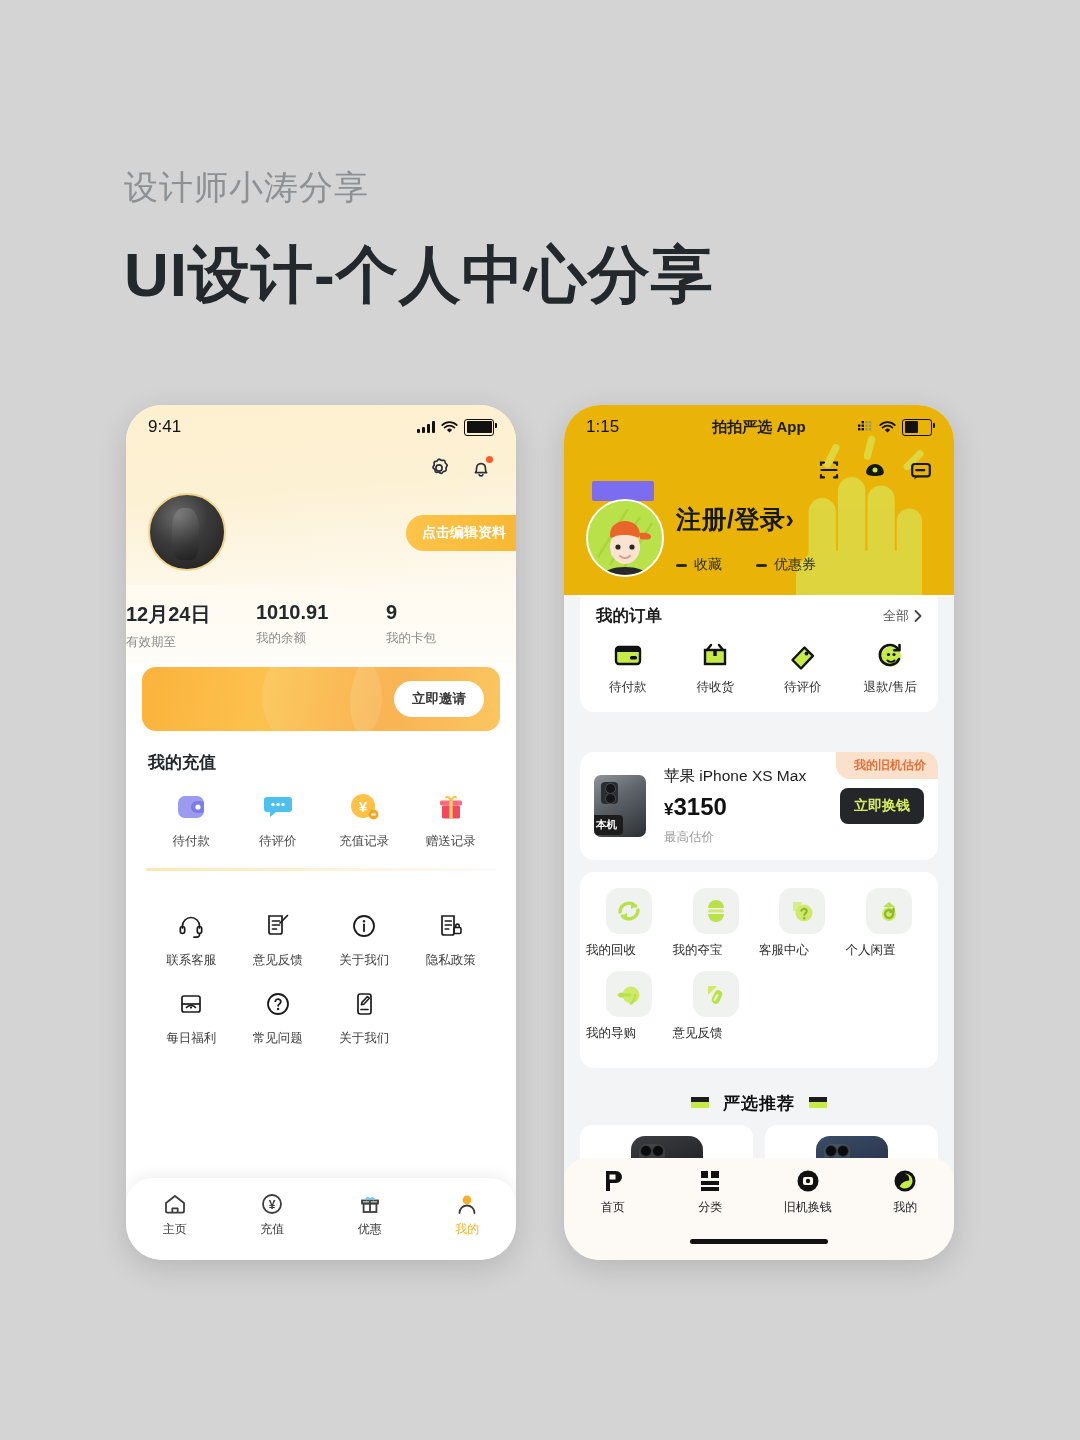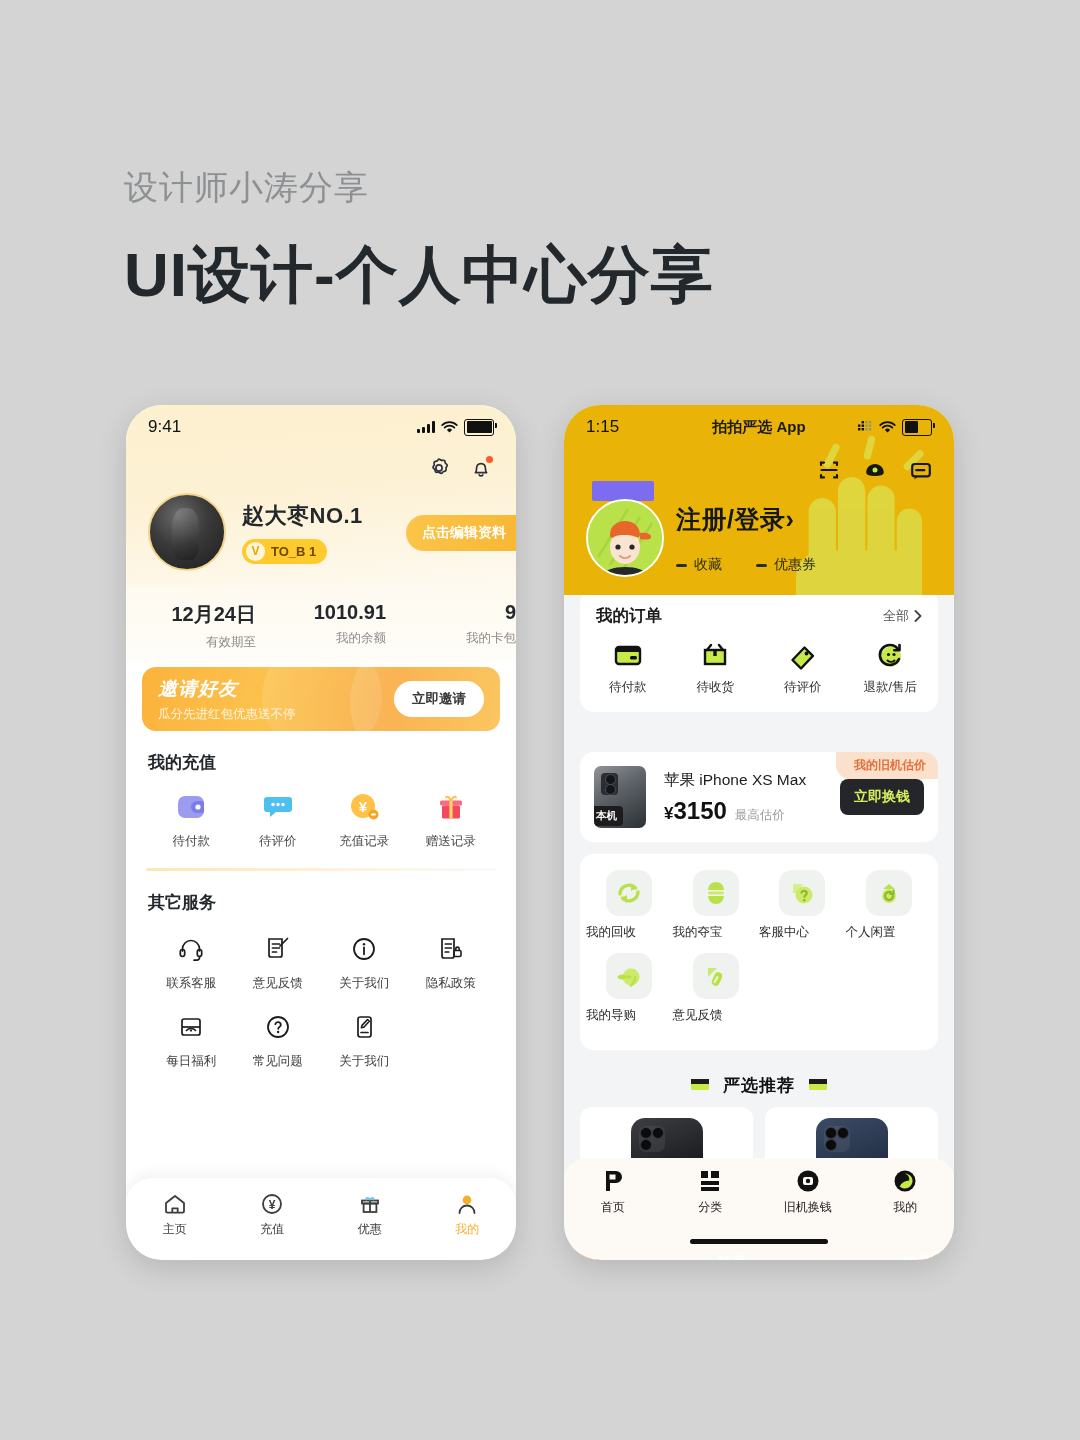--- a/index.html
+++ b/index.html
@@ -220,13 +220,6 @@
 
     <div class="l-profile">
       <div class="avatar"></div>
-      <div class="l-names">
-        <div class="l-nick">赵大枣NO.1</div>
-        <div class="badge-vip">
-          <span class="vip-circle">V</span>
-          <span class="txt">TO_B 1</span>
-        </div>
-      </div>
       <div class="edit-btn">点击编辑资料</div>
     </div>
   </div>

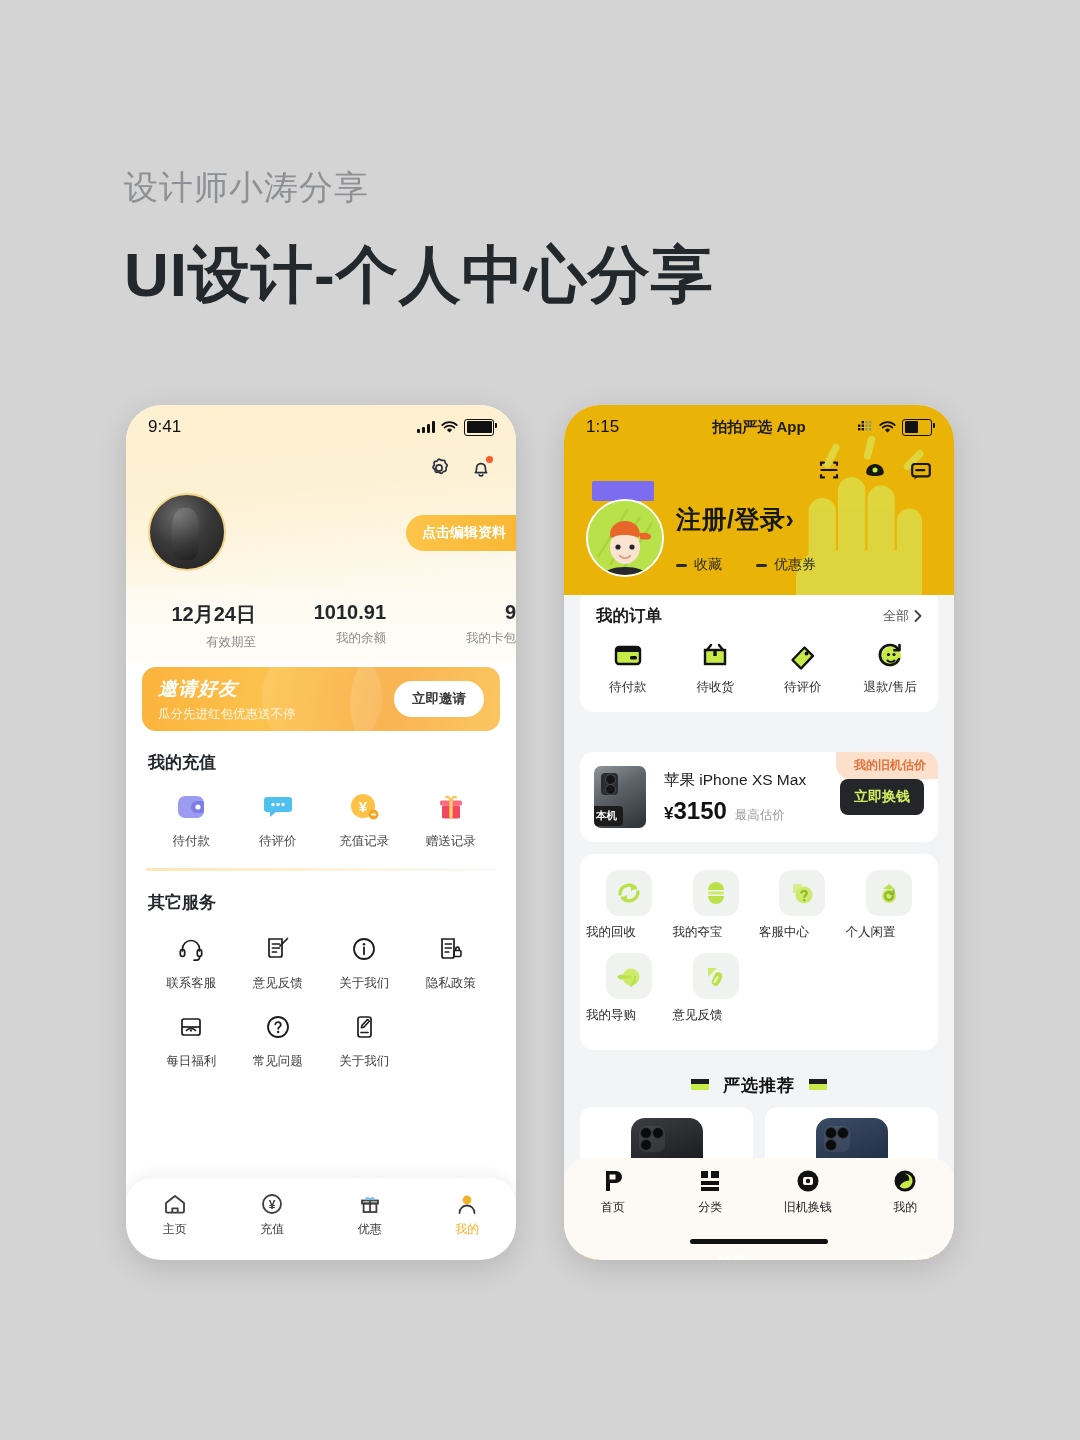--- a/index.html
+++ b/index.html
@@ -56,7 +56,7 @@
             cursor:pointer;white-space:nowrap;}
 
   .l-stats{display:flex;padding:16px 0 12px;background:linear-gradient(180deg,#fefaf0,#fffdf8);}
-  .stat{flex:1;text-align:right;cursor:pointer;}
+  .stat{flex:1;text-align:left;cursor:pointer;}
   .stat .v{font-size:20px;font-weight:700;color:#23282c;}
   .stat .k{font-size:12.5px;color:#8b8b8b;margin-top:6px;}
 

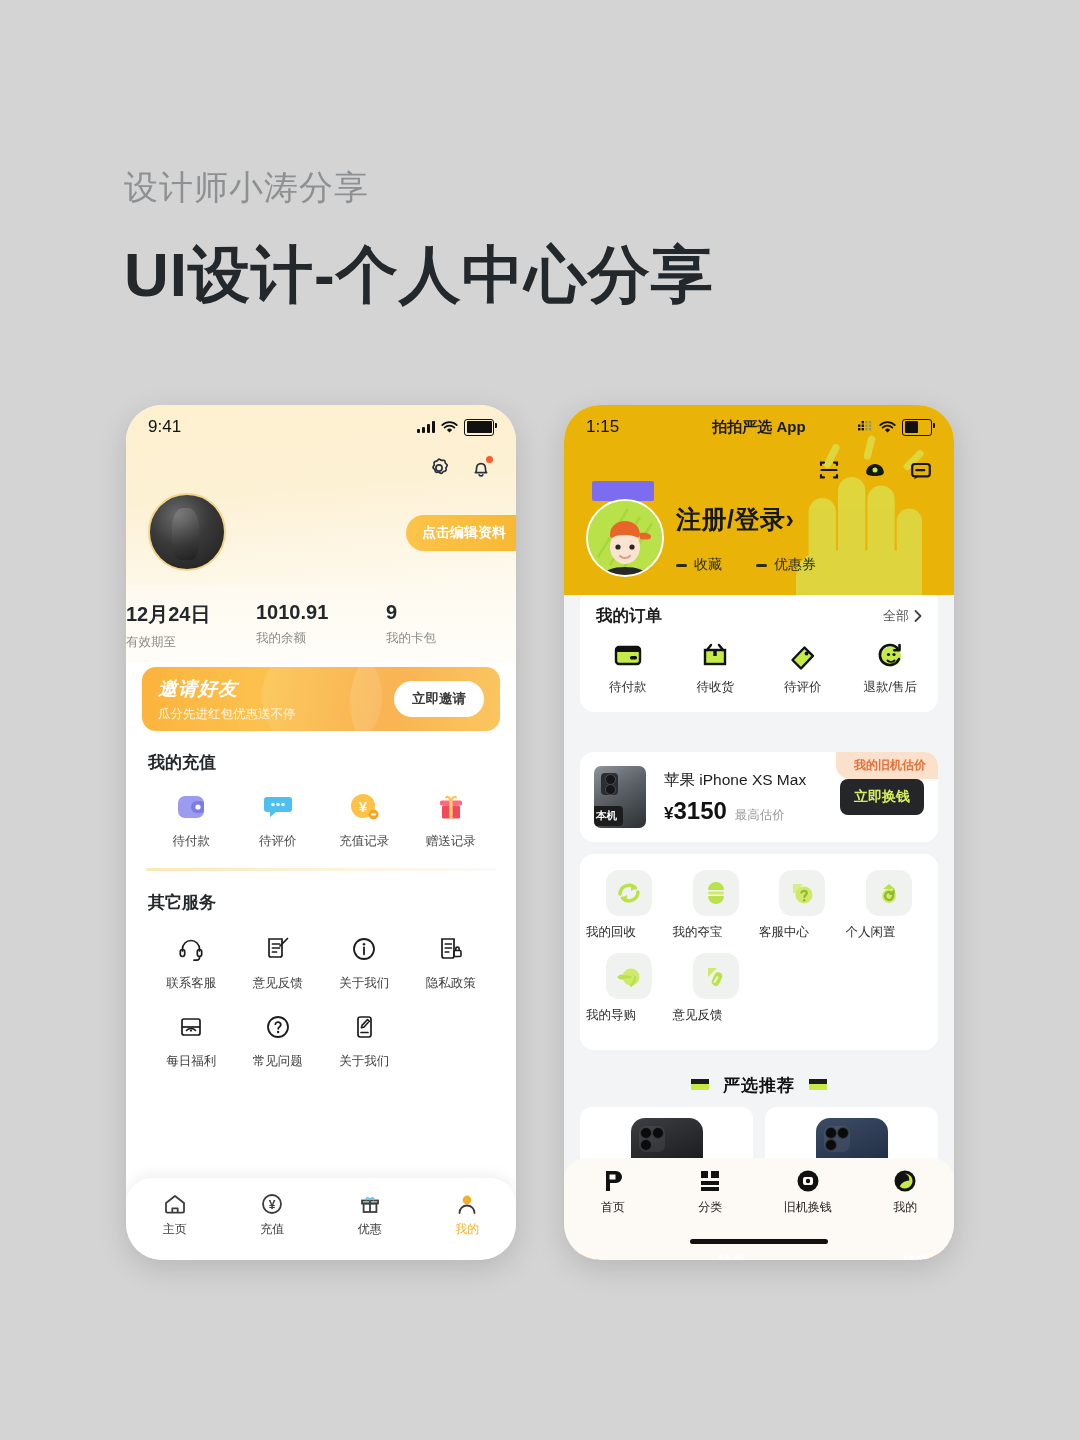--- a/index.html
+++ b/index.html
@@ -240,10 +240,6 @@
   </div>
 
   <div class="invite">
-    <div class="inv-txt">
-      <div class="inv-t1">邀请好友</div>
-      <div class="inv-t2">瓜分先进红包优惠送不停</div>
-    </div>
     <div class="inv-btn">立即邀请</div>
   </div>
 

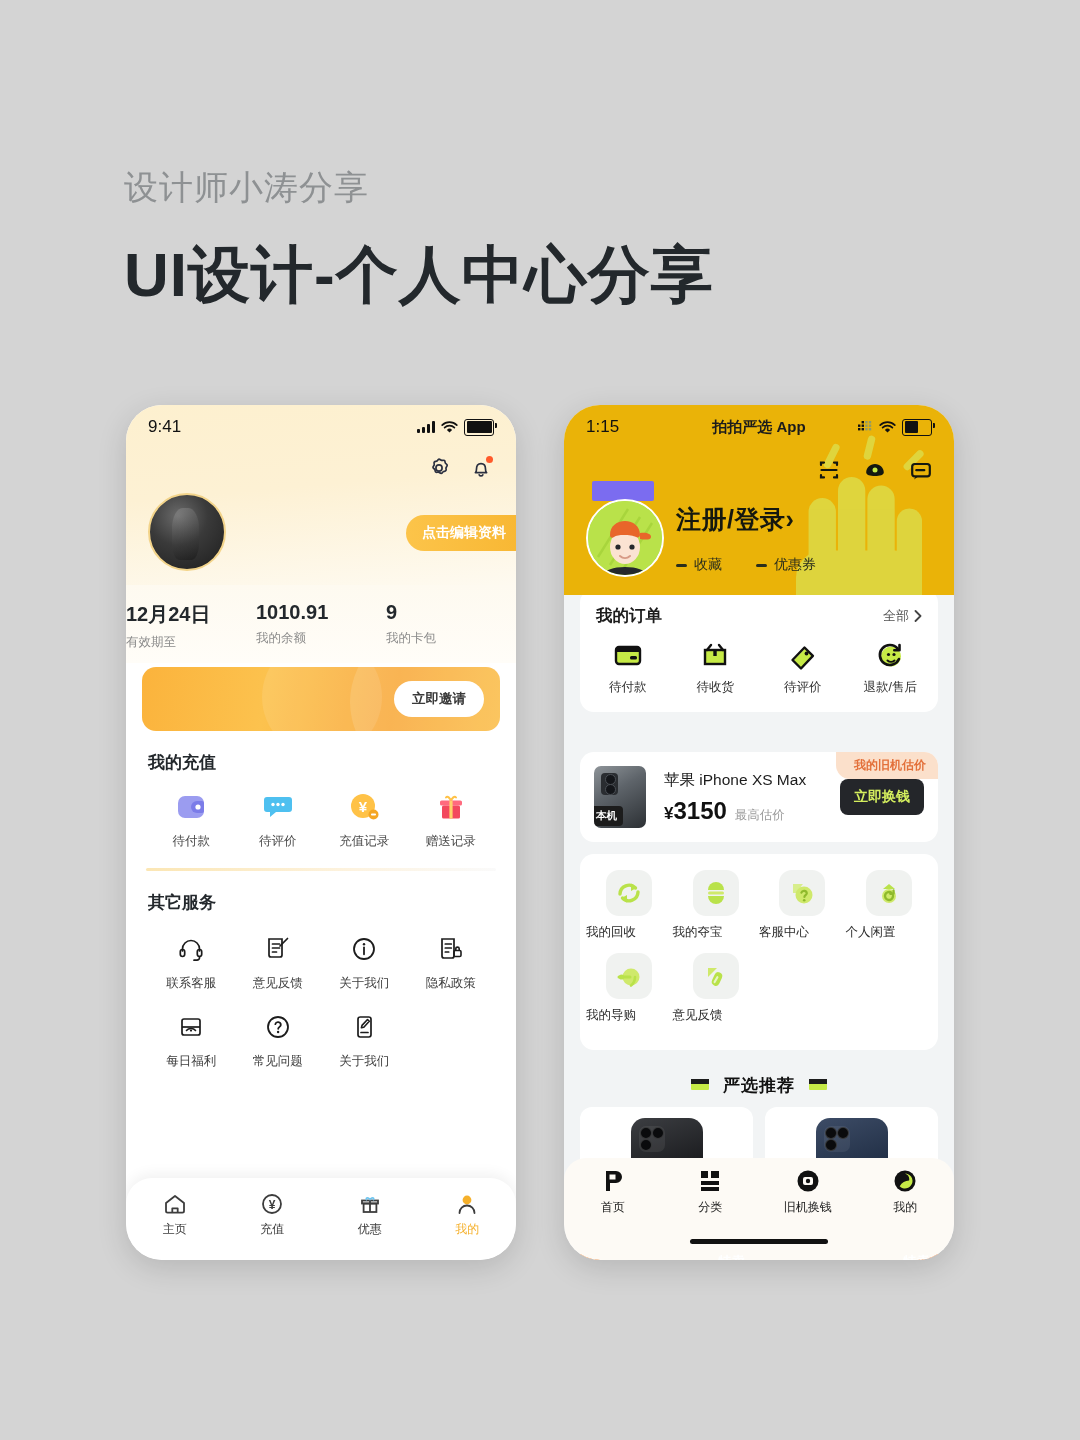--- a/index.html
+++ b/index.html
@@ -126,7 +126,7 @@
             padding:3px 6px;border-radius:4px;}
   .trade-info{margin-left:18px;}
   .trade-name{font-size:15.5px;color:#1c1c1c;font-weight:500;}
-  .trade-price{display:flex;align-items:baseline;gap:8px;margin-top:6px;}
+  .trade-price{display:flex;align-items:baseline;gap:8px;margin-top:6px;flex-direction:column;}
   .trade-price .p{font-size:24px;font-weight:700;color:#111;}
   .trade-price .p .y{font-size:17px;}
   .trade-price .sub{font-size:12.5px;color:#9a9a9a;}

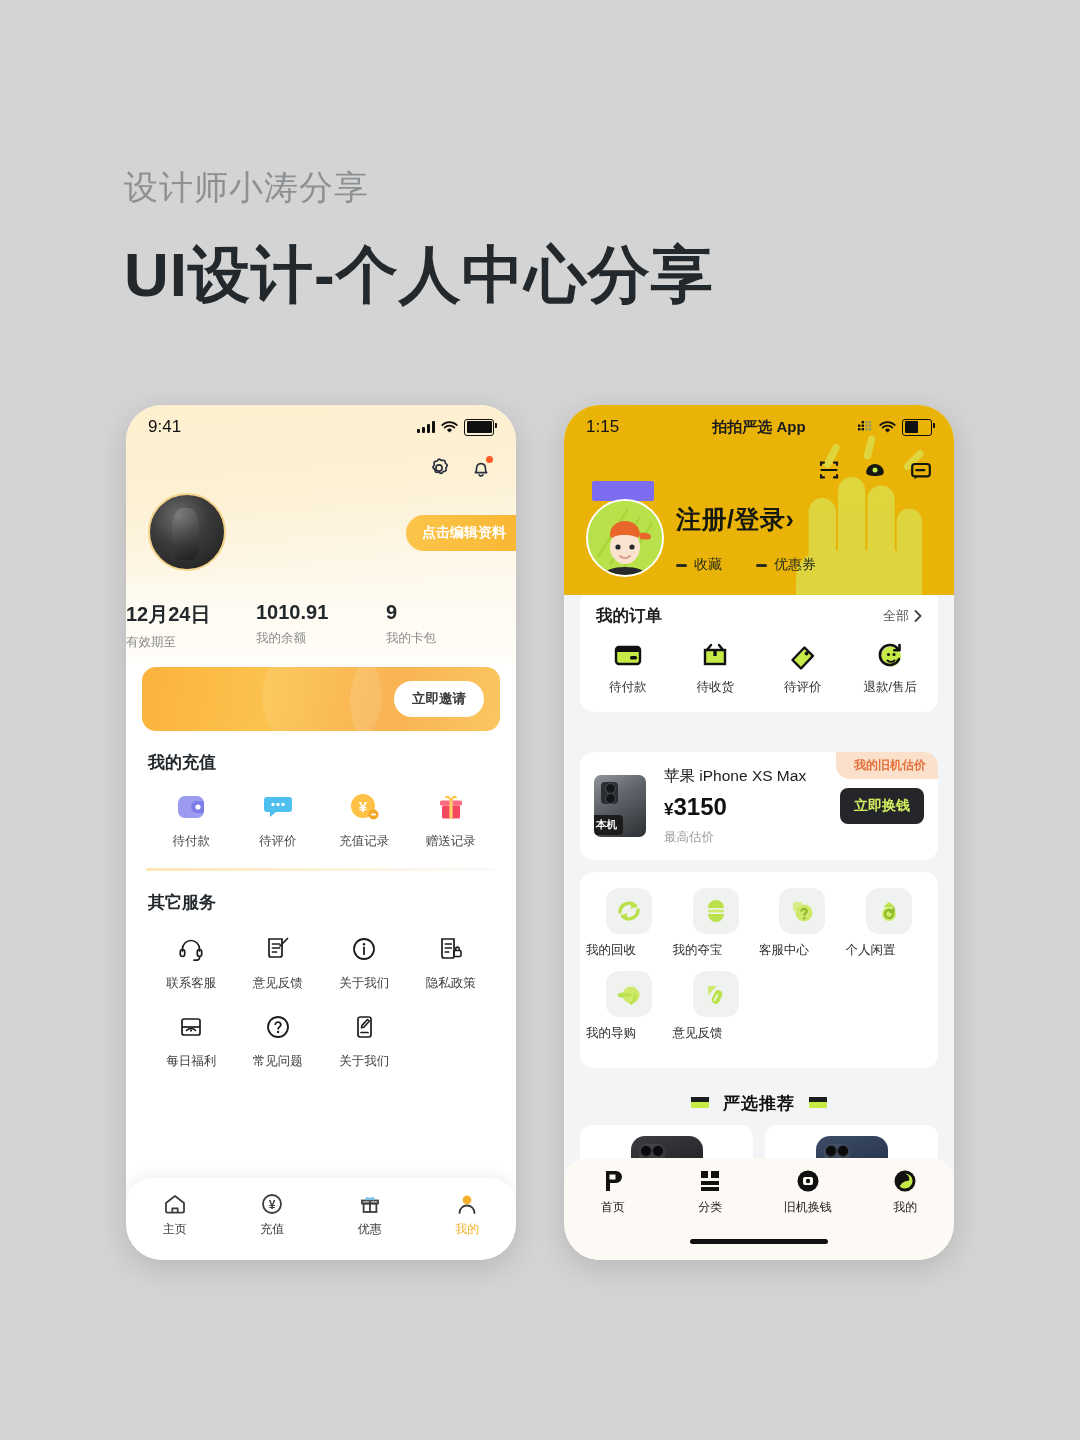--- a/index.html
+++ b/index.html
@@ -295,7 +295,6 @@
   <div class="divider-soft"></div>
 
   <div class="sec">
-    <div class="sec-title">其它服务</div>
 
     <div class="grid4 other">
       <div class="gcell">

